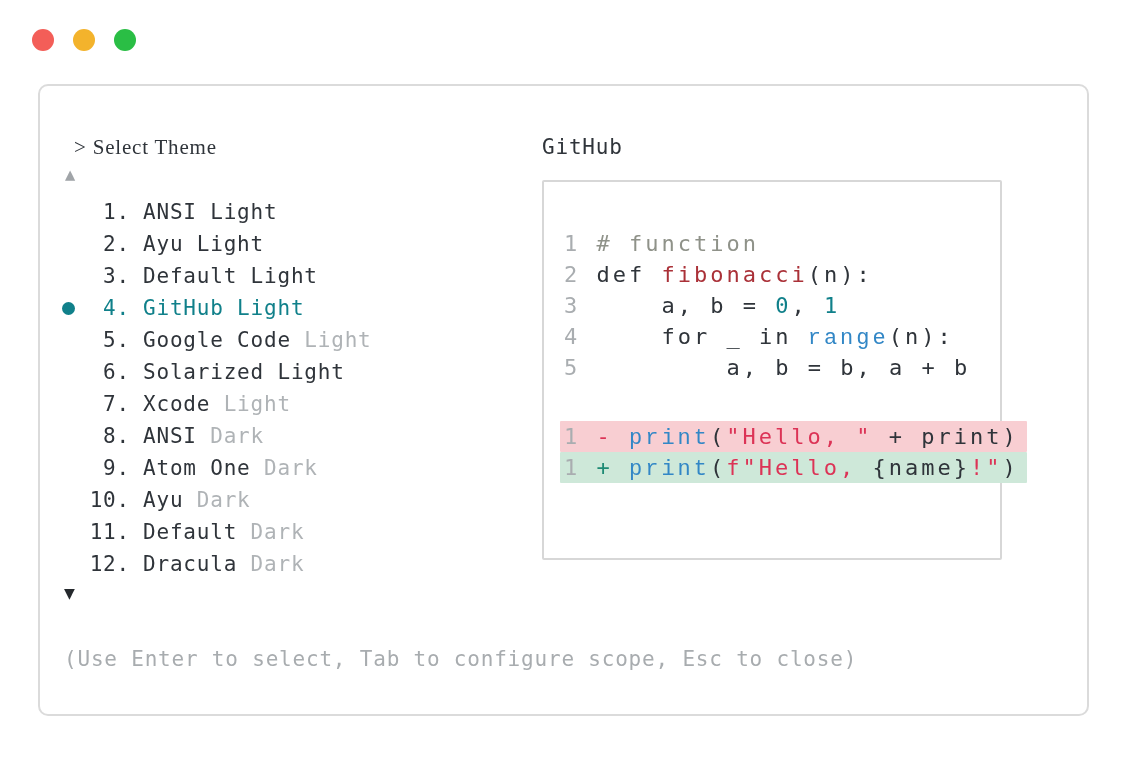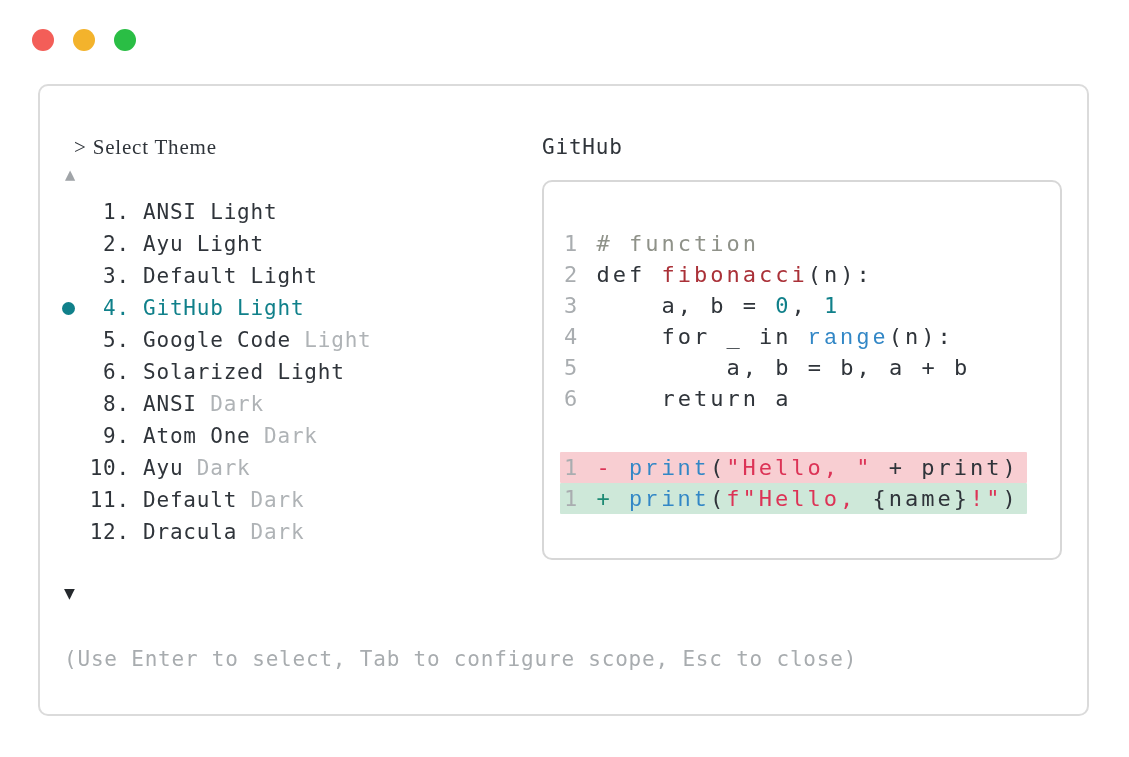--- a/index.html
+++ b/index.html
@@ -54,8 +54,8 @@
 
   
   .preview-box{
-    position:absolute;left:502px;top:94px;width:520px;height:380px;
-    border:2px solid var(--panel_border);border-radius:10px;background:#fff;box-sizing:border-box;
+    position:absolute;left:502px;top:94px;width:460px;height:380px;
+    border:2px solid var(--panel_border);border-radius:2px;background:#fff;box-sizing:border-box;
   }
   .code{position:absolute;left:20px;top:46px;font-size:22px;letter-spacing:3px;}
   .cline{height:31px;line-height:31px;white-space:pre;color:var(--text);}

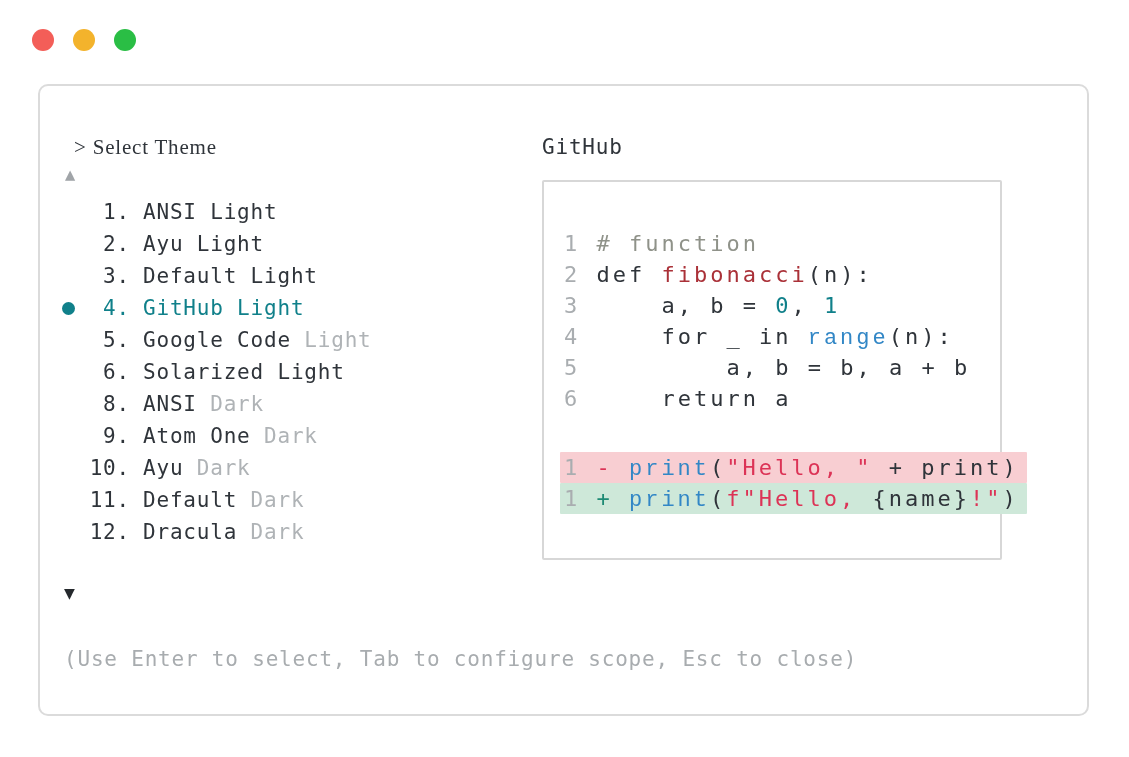--- a/index.html
+++ b/index.html
@@ -94,6 +94,7 @@
       <div class="trow selected"><span class="dot"></span><span class="num">4.</span><span class="tname">GitHub</span><span class="suffix"> Light</span></div>
       <div class="trow"><span class="num">5.</span><span class="tname">Google Code</span><span class="suffix muted"> Light</span></div>
       <div class="trow"><span class="num">6.</span><span class="tname">Solarized</span><span class="suffix"> Light</span></div>
+      <div class="trow"><span class="num">7.</span><span class="tname">Xcode</span><span class="suffix muted"> Light</span></div>
       <div class="trow"><span class="num">8.</span><span class="tname">ANSI</span><span class="suffix muted"> Dark</span></div>
       <div class="trow"><span class="num">9.</span><span class="tname">Atom One</span><span class="suffix muted"> Dark</span></div>
       <div class="trow"><span class="num">10.</span><span class="tname">Ayu</span><span class="suffix muted"> Dark</span></div>

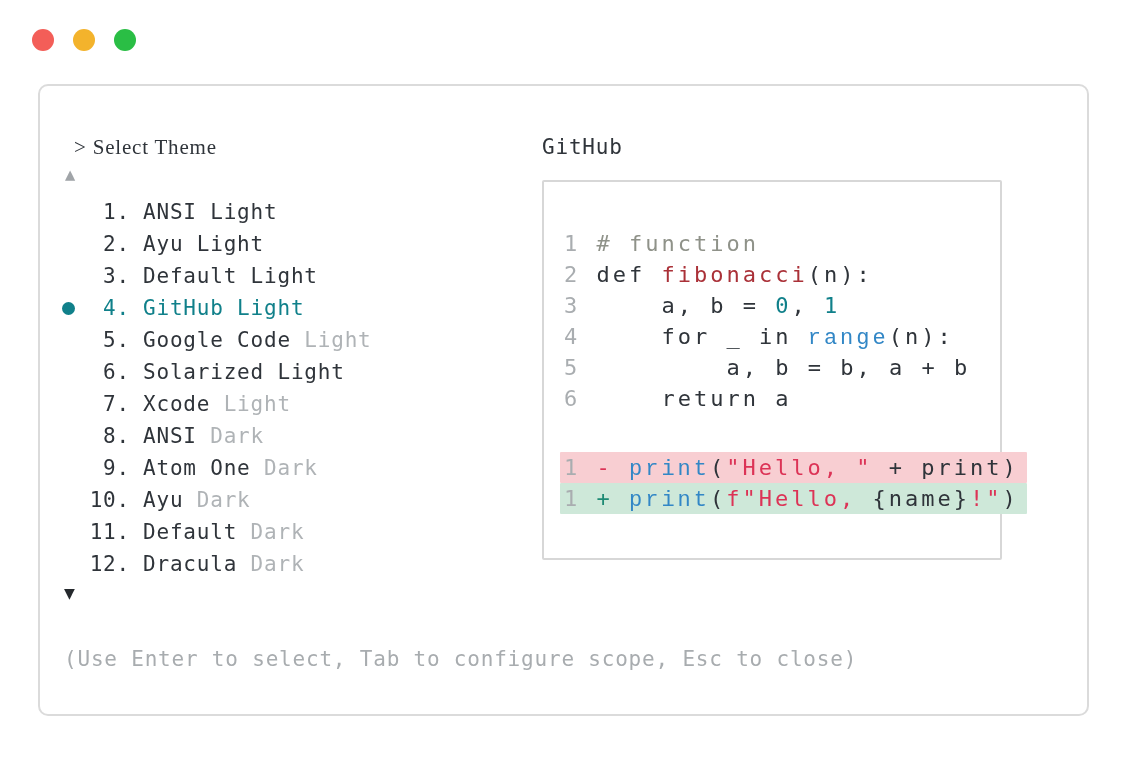--- a/index.html
+++ b/index.html
@@ -110,7 +110,6 @@
         <div class="cline"><span class="ln">3 </span><span class="tk-text">    a, b = </span><span class="tk-number_literal">0</span><span class="tk-text">, </span><span class="tk-number_literal">1</span></div>
         <div class="cline"><span class="ln">4 </span><span class="tk-text">    for _ in </span><span class="tk-builtin">range</span><span class="tk-text">(n):</span></div>
         <div class="cline"><span class="ln">5 </span><span class="tk-text">        a, b = b, a + b</span></div>
-        <div class="cline"><span class="ln">6 </span><span class="tk-text">    return a</span></div>
         <div class="spacer"></div>
         <div class="cline"><span class="hl removed"><span class="ln">1 </span><span class="tk-diff_removed_marker">- </span><span class="tk-builtin">print</span><span class="tk-text">(</span><span class="tk-string">"Hello, "</span><span class="tk-text"> + print)</span></span></div>
         <div class="cline"><span class="hl added"><span class="ln">1 </span><span class="tk-diff_added_marker">+ </span><span class="tk-builtin">print</span><span class="tk-text">(</span><span class="tk-string">f"Hello, </span><span class="tk-text">{name}</span><span class="tk-string">!"</span><span class="tk-text">)</span></span></div>

